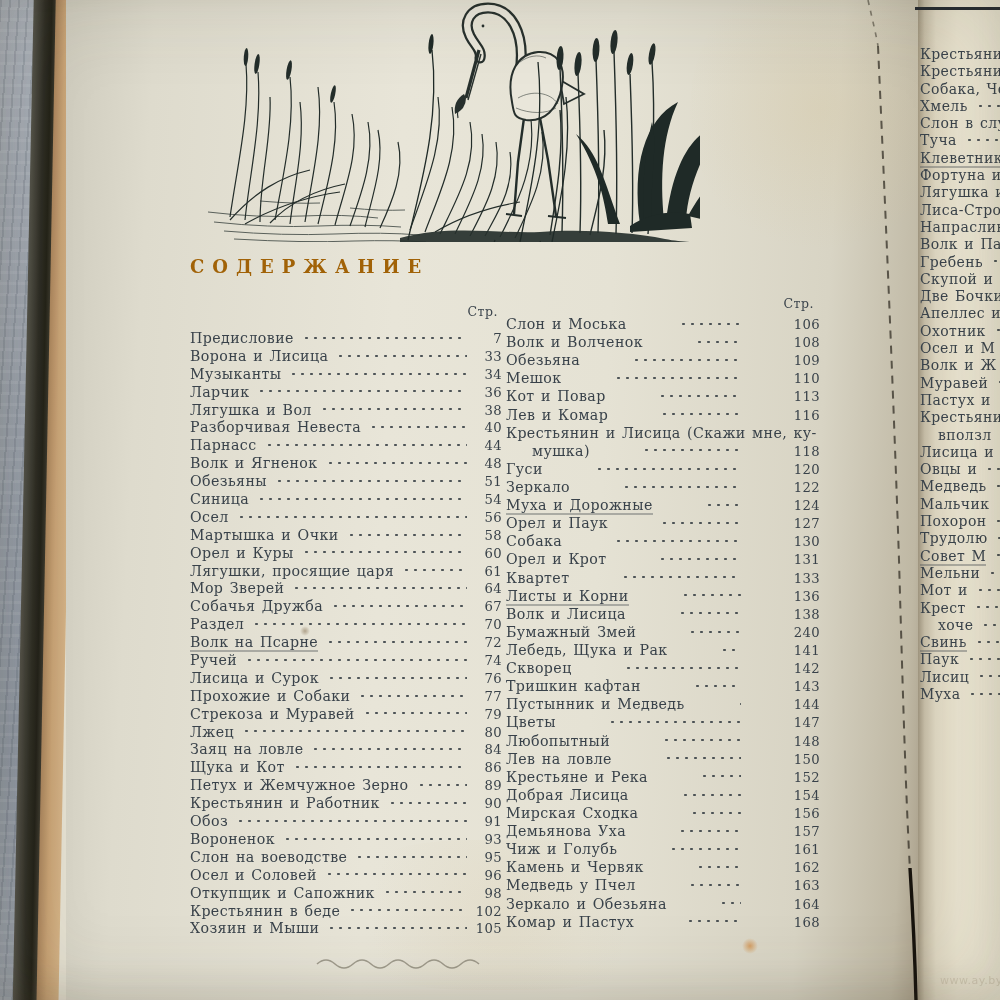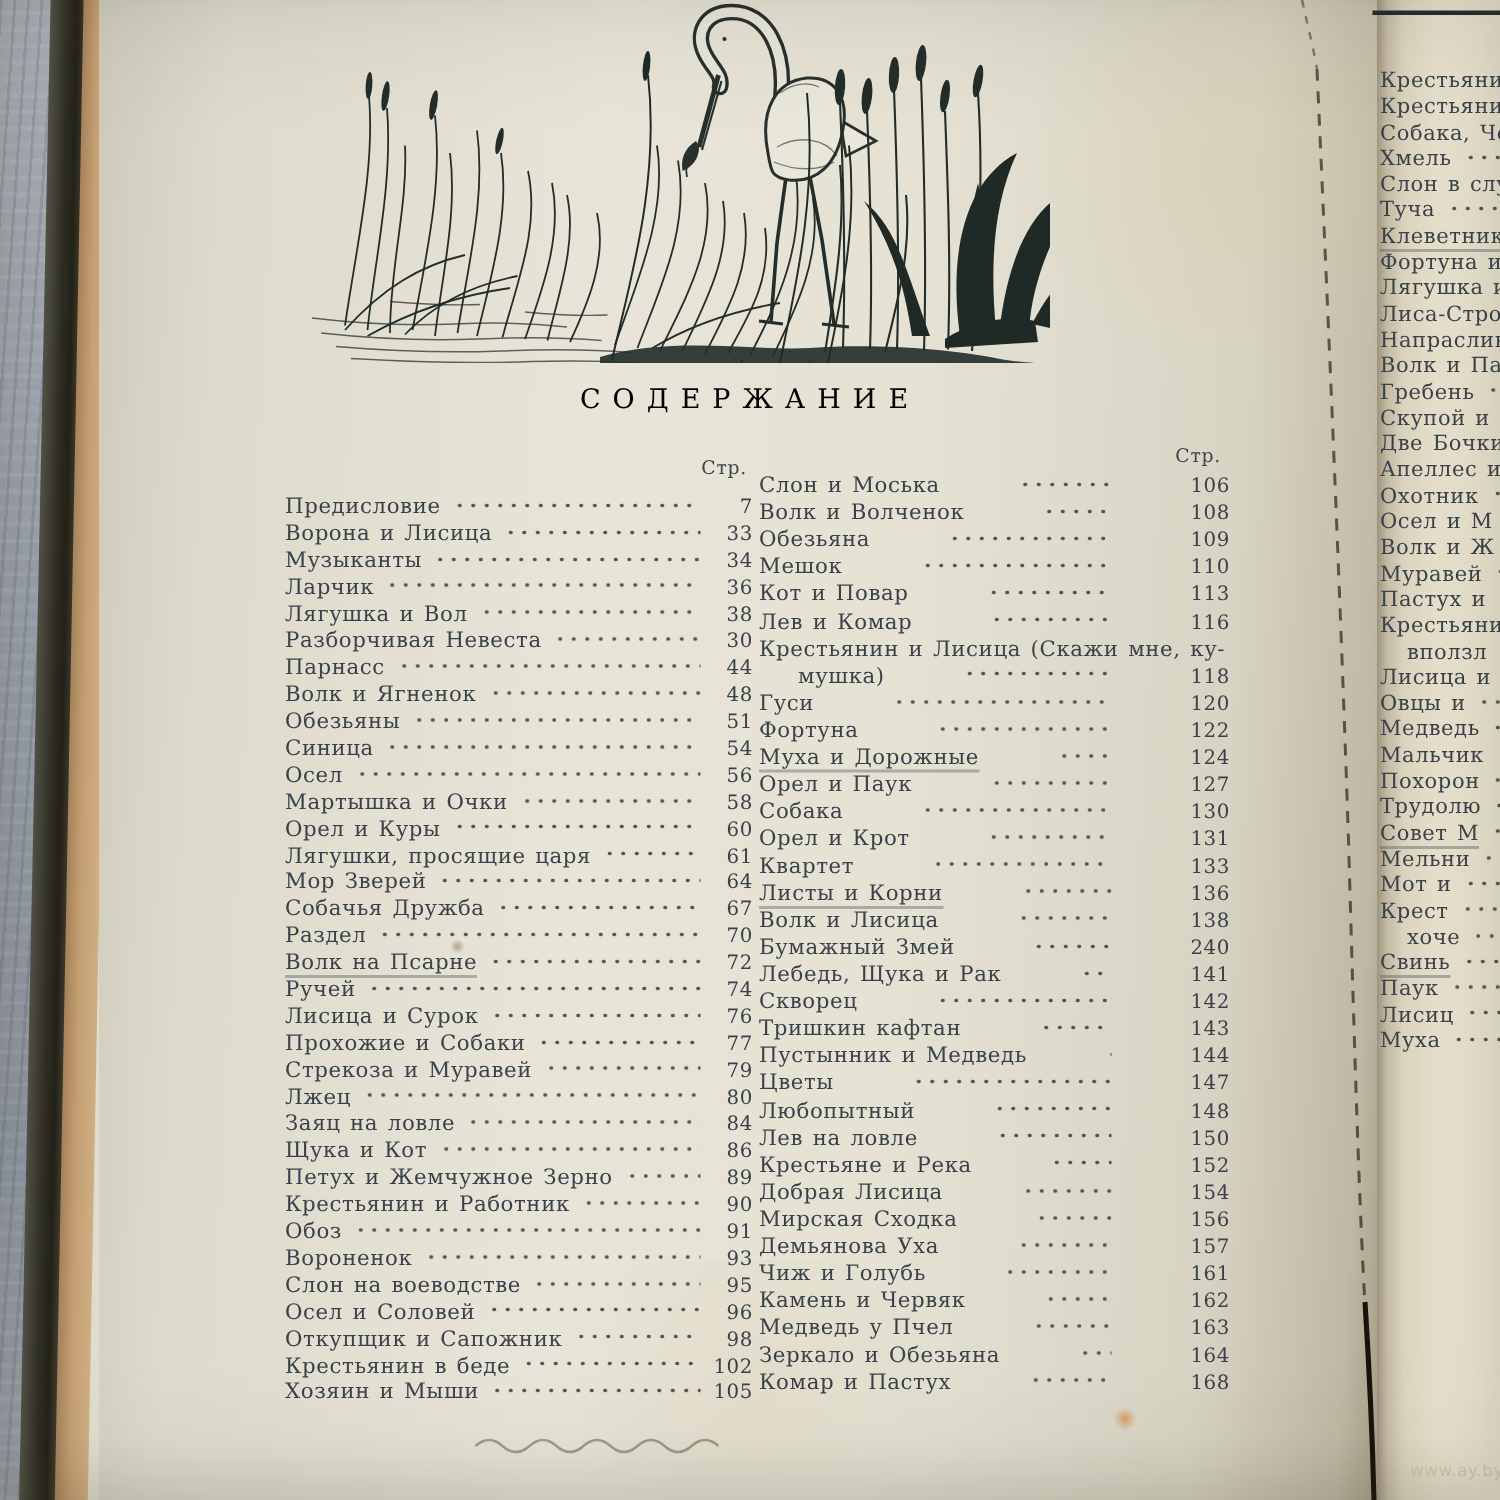--- a/index.html
+++ b/index.html
@@ -37,8 +37,8 @@
   .stain.s4{left:330px;top:840px;width:340px;height:150px;border-radius:40%;
     background:radial-gradient(circle,rgba(208,188,148,.16) 0%,rgba(208,188,148,0) 70%);}
   
-  .heading{position:absolute;left:190px;top:256px;width:620px;text-align:center;
-    font-size:18px;font-weight:400;letter-spacing:8px;color:#000000;}
+  .heading{position:absolute;left:190px;top:256px;width:620px;text-align:left;
+    font-size:18px;font-weight:700;letter-spacing:8px;color:#a16207;}
   
   .toc-col{position:absolute;color:#39424a;}
   #toc-left{left:190px;top:304px;width:312px;}

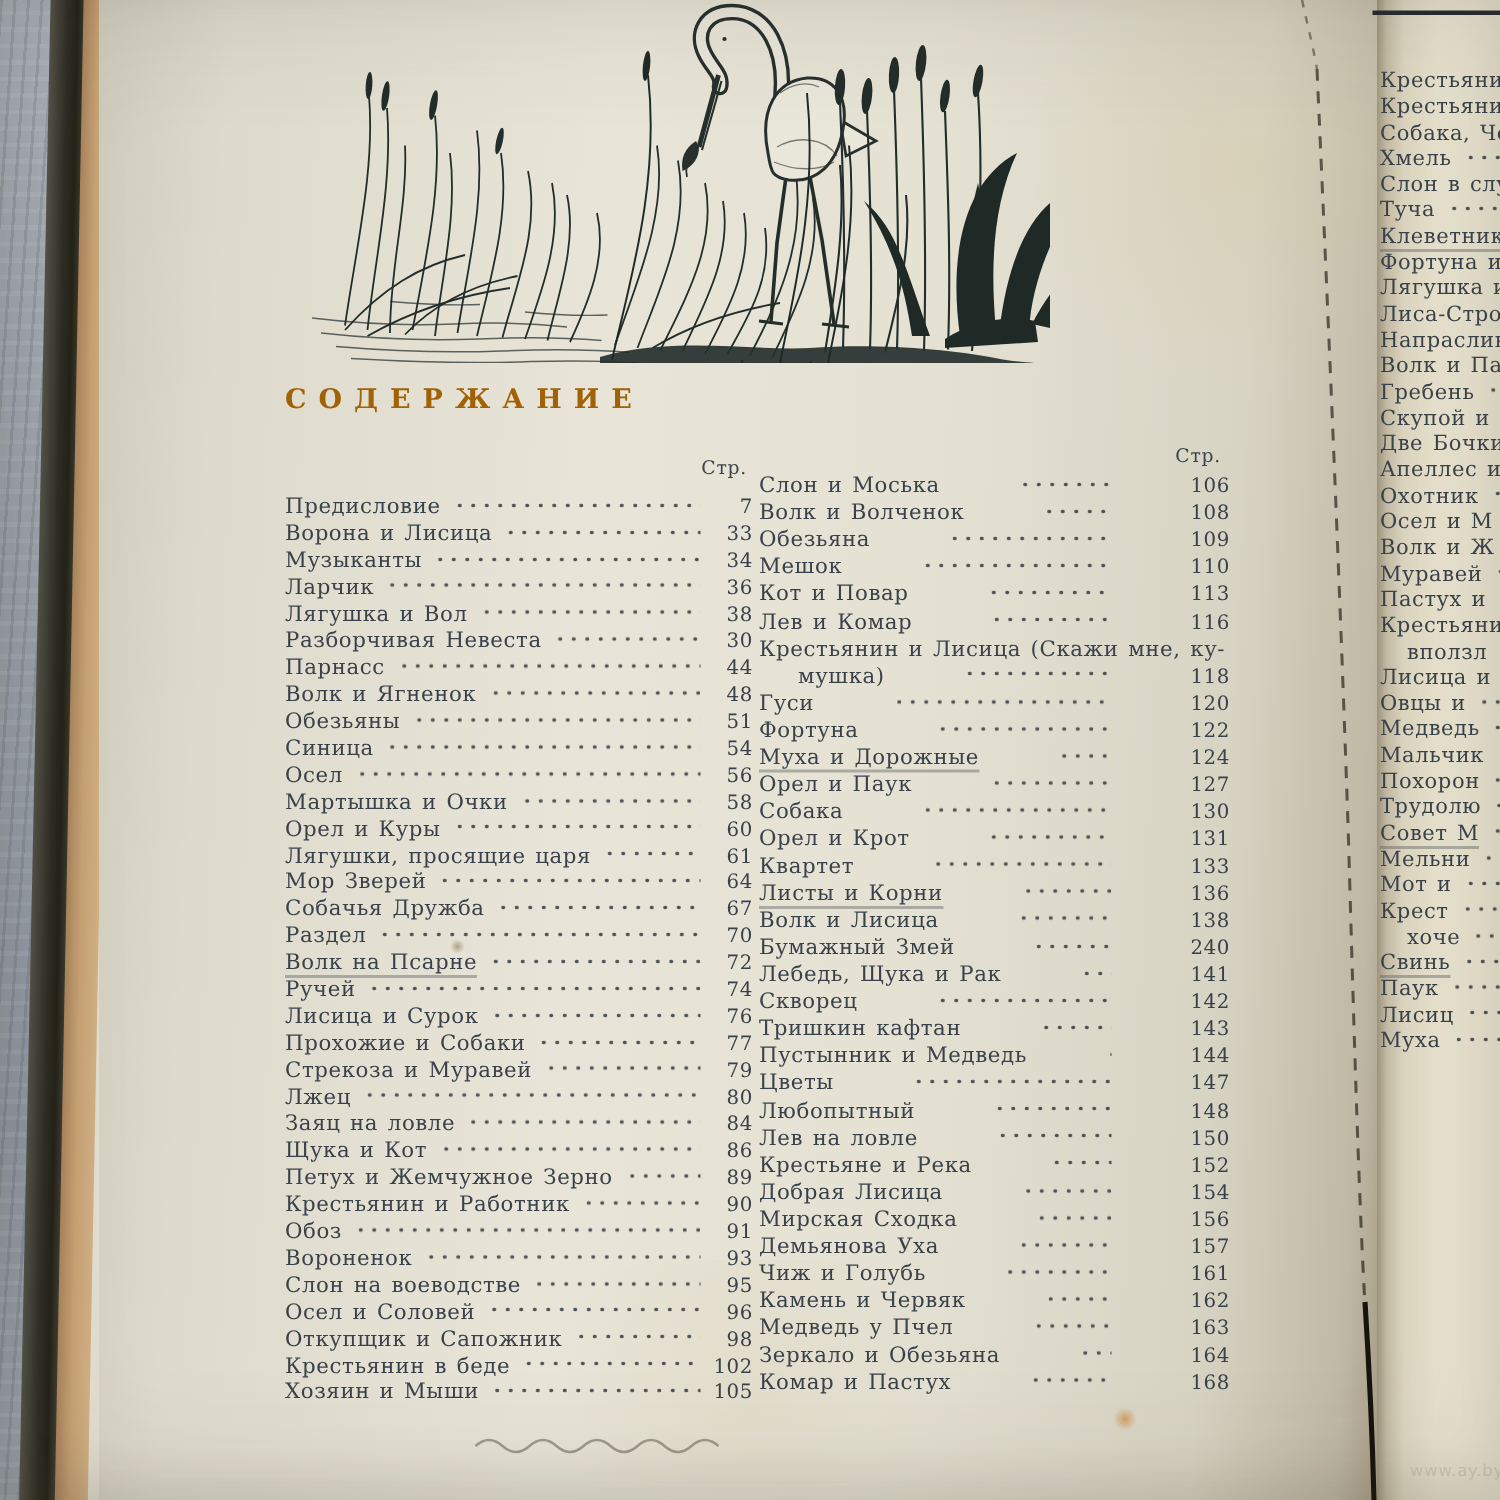--- a/index.html
+++ b/index.html
@@ -217,7 +217,7 @@
       <div class="toc-row">
         <span class="toc-title">Разборчивая Невеста</span>
         <span class="leader"></span>
-        <span class="toc-num">30</span>
+        <span class="toc-num">40</span>
       </div>
       <div class="toc-row">
         <span class="toc-title">Парнасс</span>

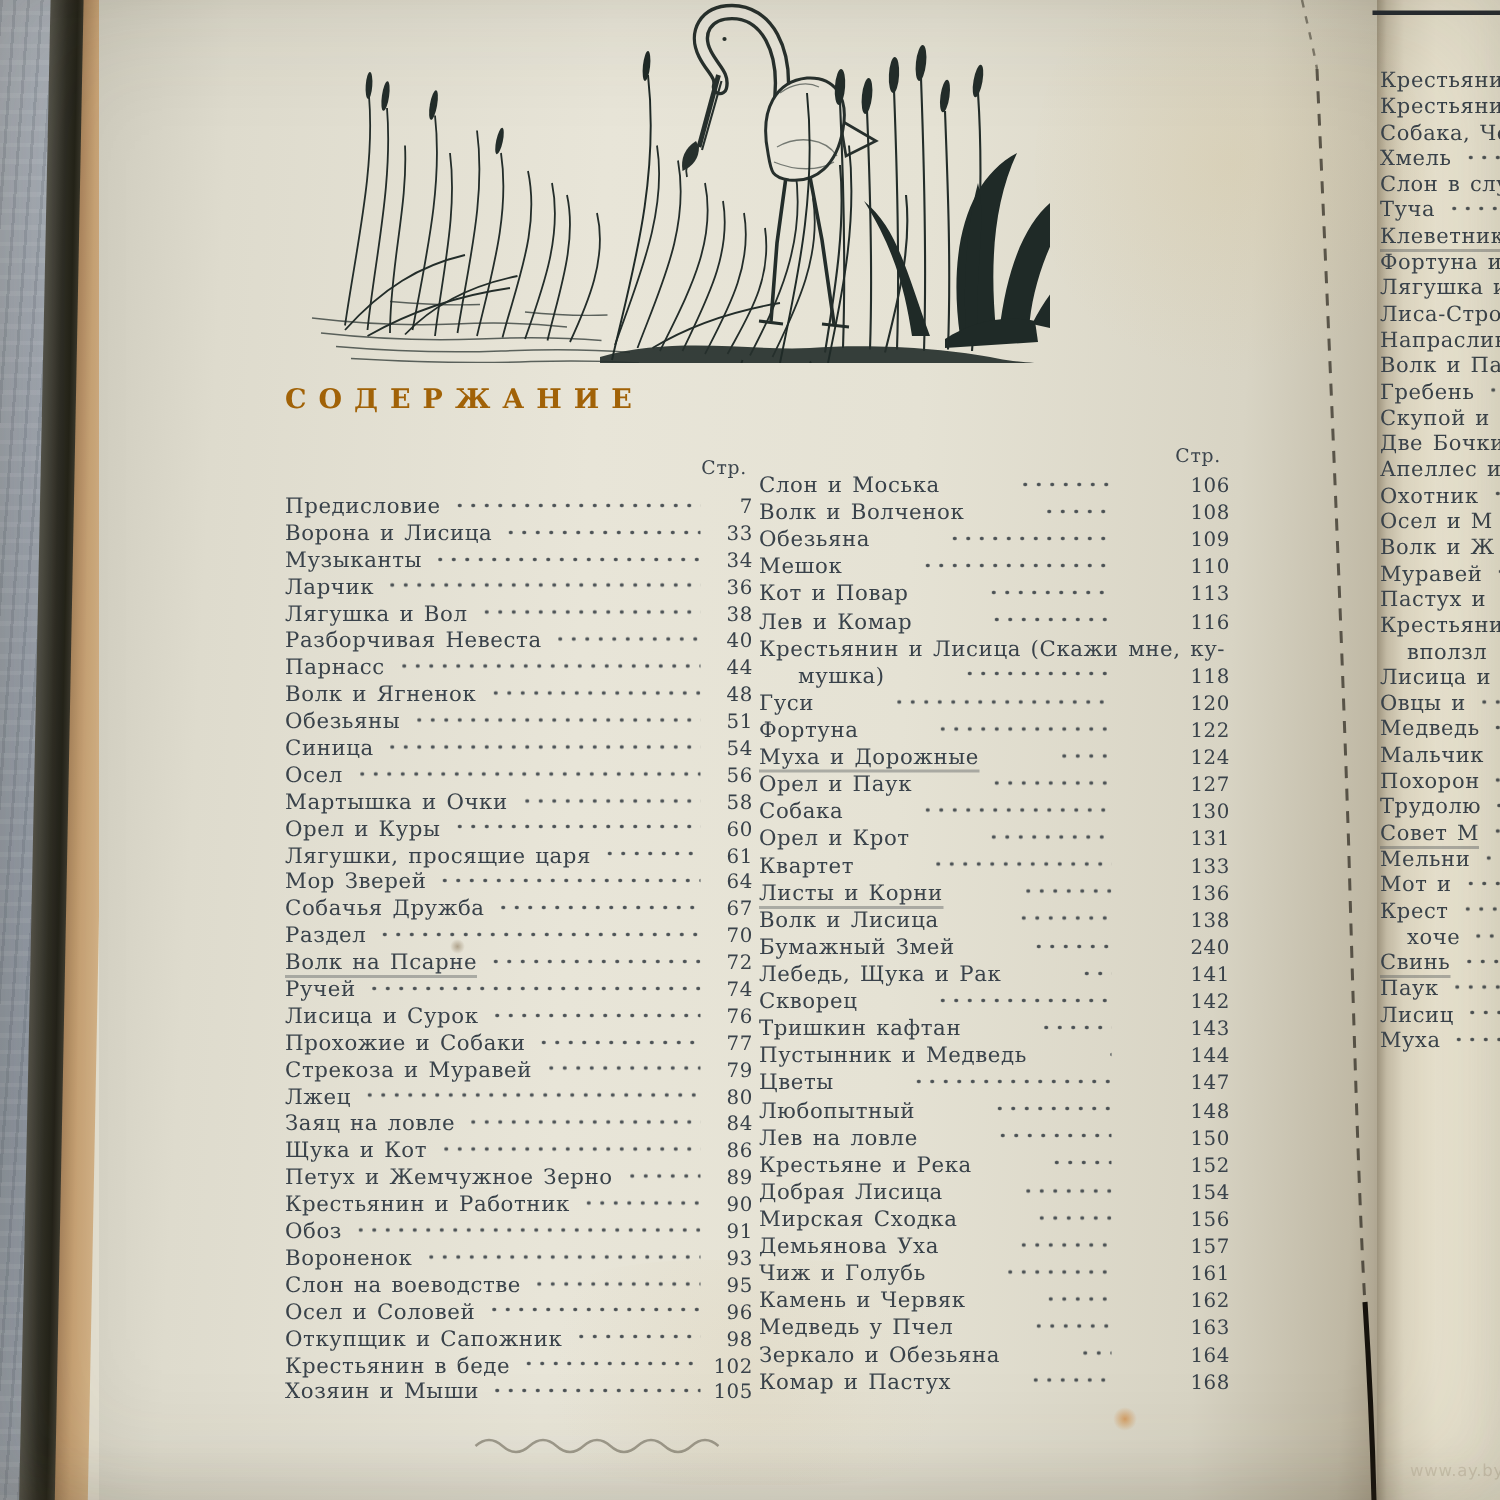--- a/index.html
+++ b/index.html
@@ -407,7 +407,7 @@
         <span class="toc-num">120</span>
       </div>
       <div class="toc-row">
-        <span class="toc-title">Фортуна</span>
+        <span class="toc-title">Зеркало</span>
         <span class="leader"></span>
         <span class="toc-num">122</span>
       </div>

